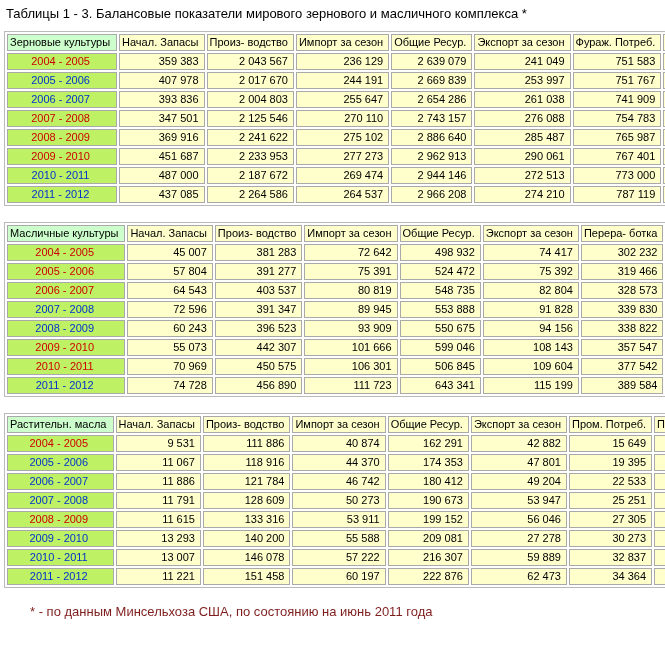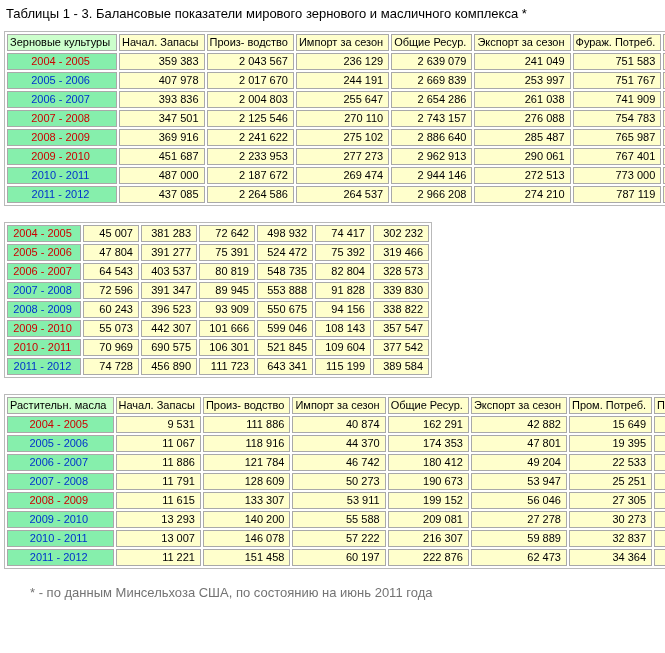--- a/index.html
+++ b/index.html
@@ -55,7 +55,7 @@
     padding-right: 6px;
   }
   td.year {
-    background: #86efac;
+    background: #bef264;
     text-align: center;
     padding: 1px 2px;
   }

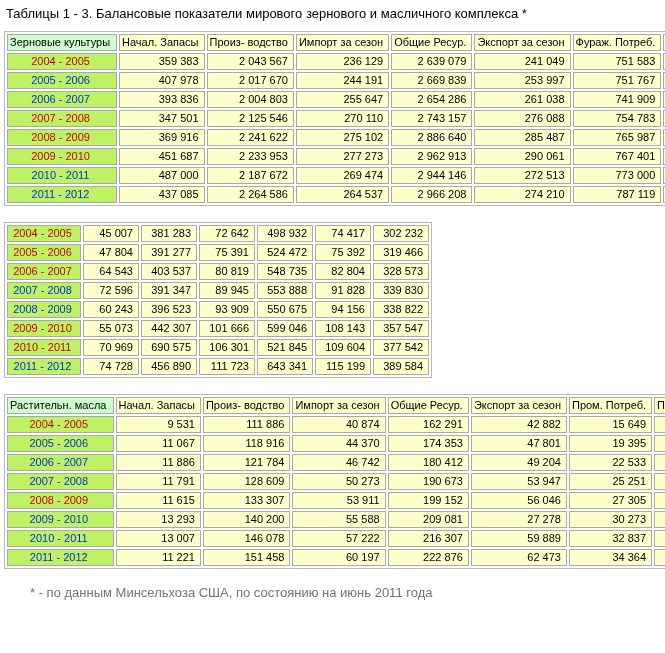--- a/index.html
+++ b/index.html
@@ -204,6 +204,22 @@
       </colgroup>
       <tbody>
         <tr>
+          <td class="hdr first-col">Масличные
+культуры</td>
+          <td class="hdr">Начал.
+Запасы</td>
+          <td class="hdr">Произ-
+водство</td>
+          <td class="hdr">Импорт
+за сезон</td>
+          <td class="hdr">Общие
+Ресур.</td>
+          <td class="hdr">Экспорт
+за сезон</td>
+          <td class="hdr">Перера-
+ботка</td>
+        </tr>
+        <tr>
           <td class="year up">2004 - 2005</td>
           <td class="num">45 007</td>
           <td class="num">381 283</td>

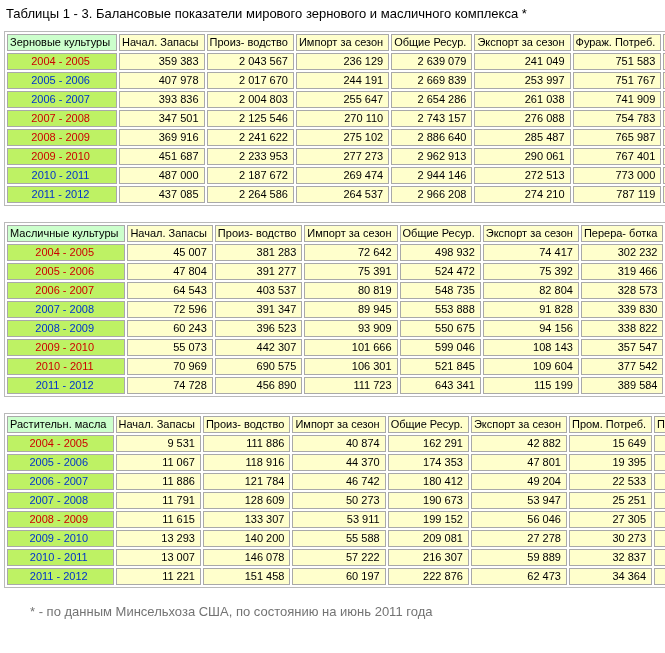--- a/index.html
+++ b/index.html
@@ -230,7 +230,7 @@
         </tr>
         <tr>
           <td class="year up">2005 - 2006</td>
-          <td class="num">47 804</td>
+          <td class="num">57 804</td>
           <td class="num">391 277</td>
           <td class="num">75 391</td>
           <td class="num">524 472</td>

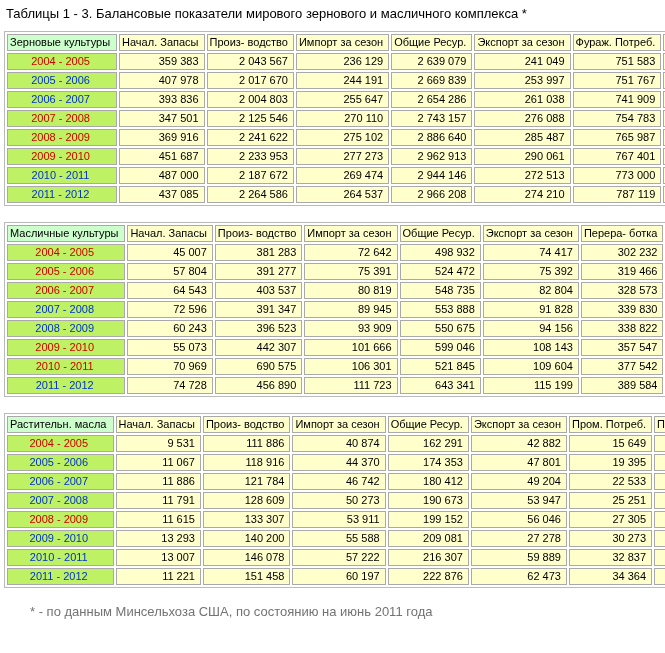--- a/index.html
+++ b/index.html
@@ -276,7 +276,7 @@
         <tr>
           <td class="year up">2010 - 2011</td>
           <td class="num">70 969</td>
-          <td class="num">690 575</td>
+          <td class="num">450 575</td>
           <td class="num">106 301</td>
           <td class="num">521 845</td>
           <td class="num">109 604</td>

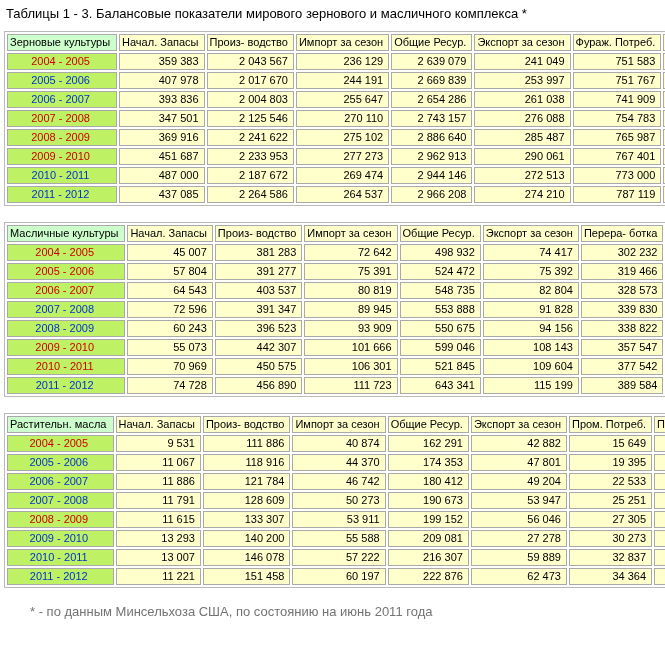--- a/index.html
+++ b/index.html
@@ -278,7 +278,7 @@
           <td class="num">70 969</td>
           <td class="num">450 575</td>
           <td class="num">106 301</td>
-          <td class="num">521 845</td>
+          <td class="num">506 845</td>
           <td class="num">109 604</td>
           <td class="num">377 542</td>
         </tr>

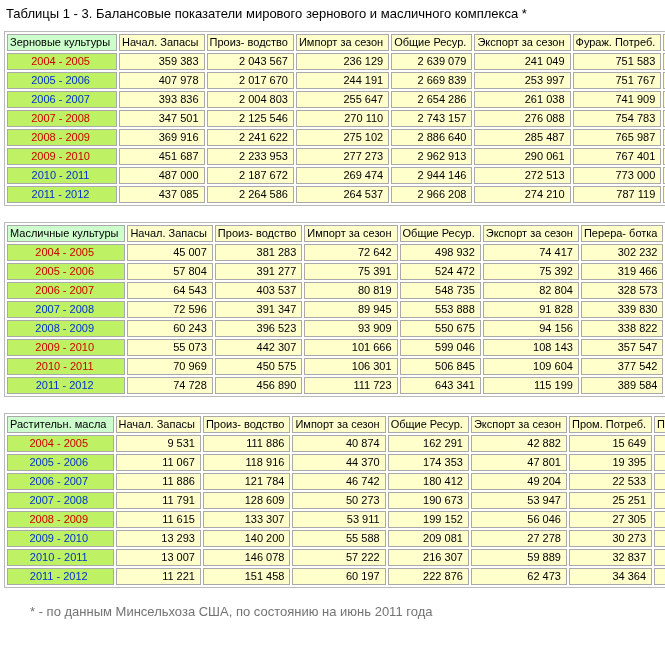--- a/index.html
+++ b/index.html
@@ -366,7 +366,7 @@
         <tr>
           <td class="year up">2008 - 2009</td>
           <td class="num">11 615</td>
-          <td class="num">133 307</td>
+          <td class="num">133 316</td>
           <td class="num">53 911</td>
           <td class="num">199 152</td>
           <td class="num">56 046</td>

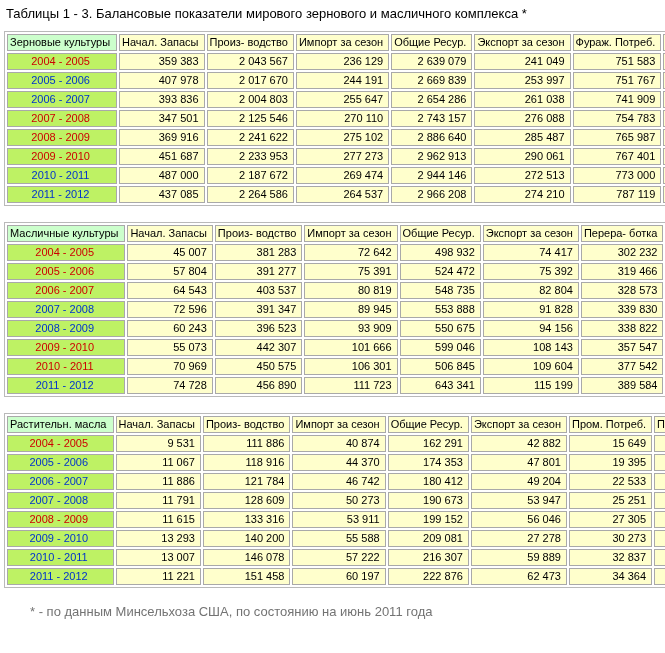--- a/index.html
+++ b/index.html
@@ -68,7 +68,7 @@
   .footnote {
     font-size: 13px;
     line-height: 15px;
-    color: #737373;
+    color: #7f1d1d;
     padding-left: 26px;
     margin-top: 8px;
     white-space: nowrap;

